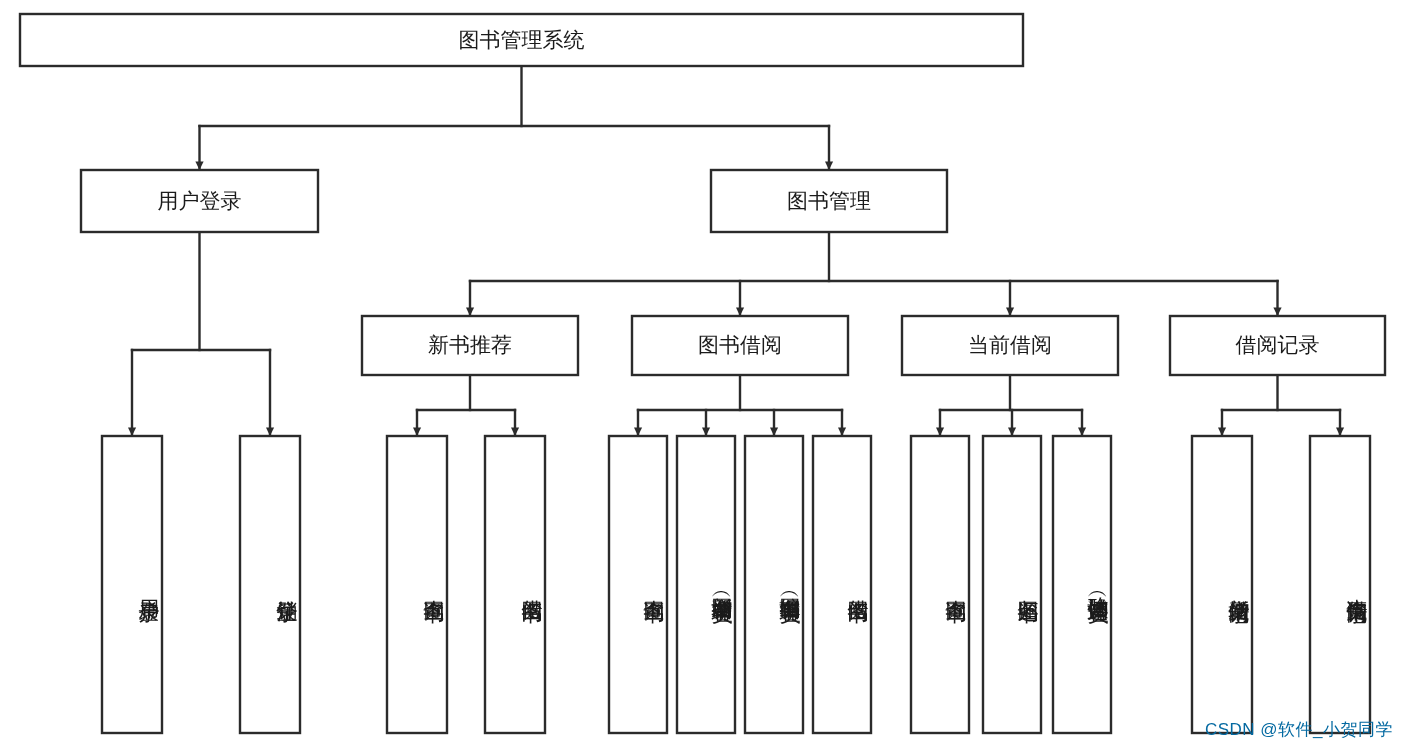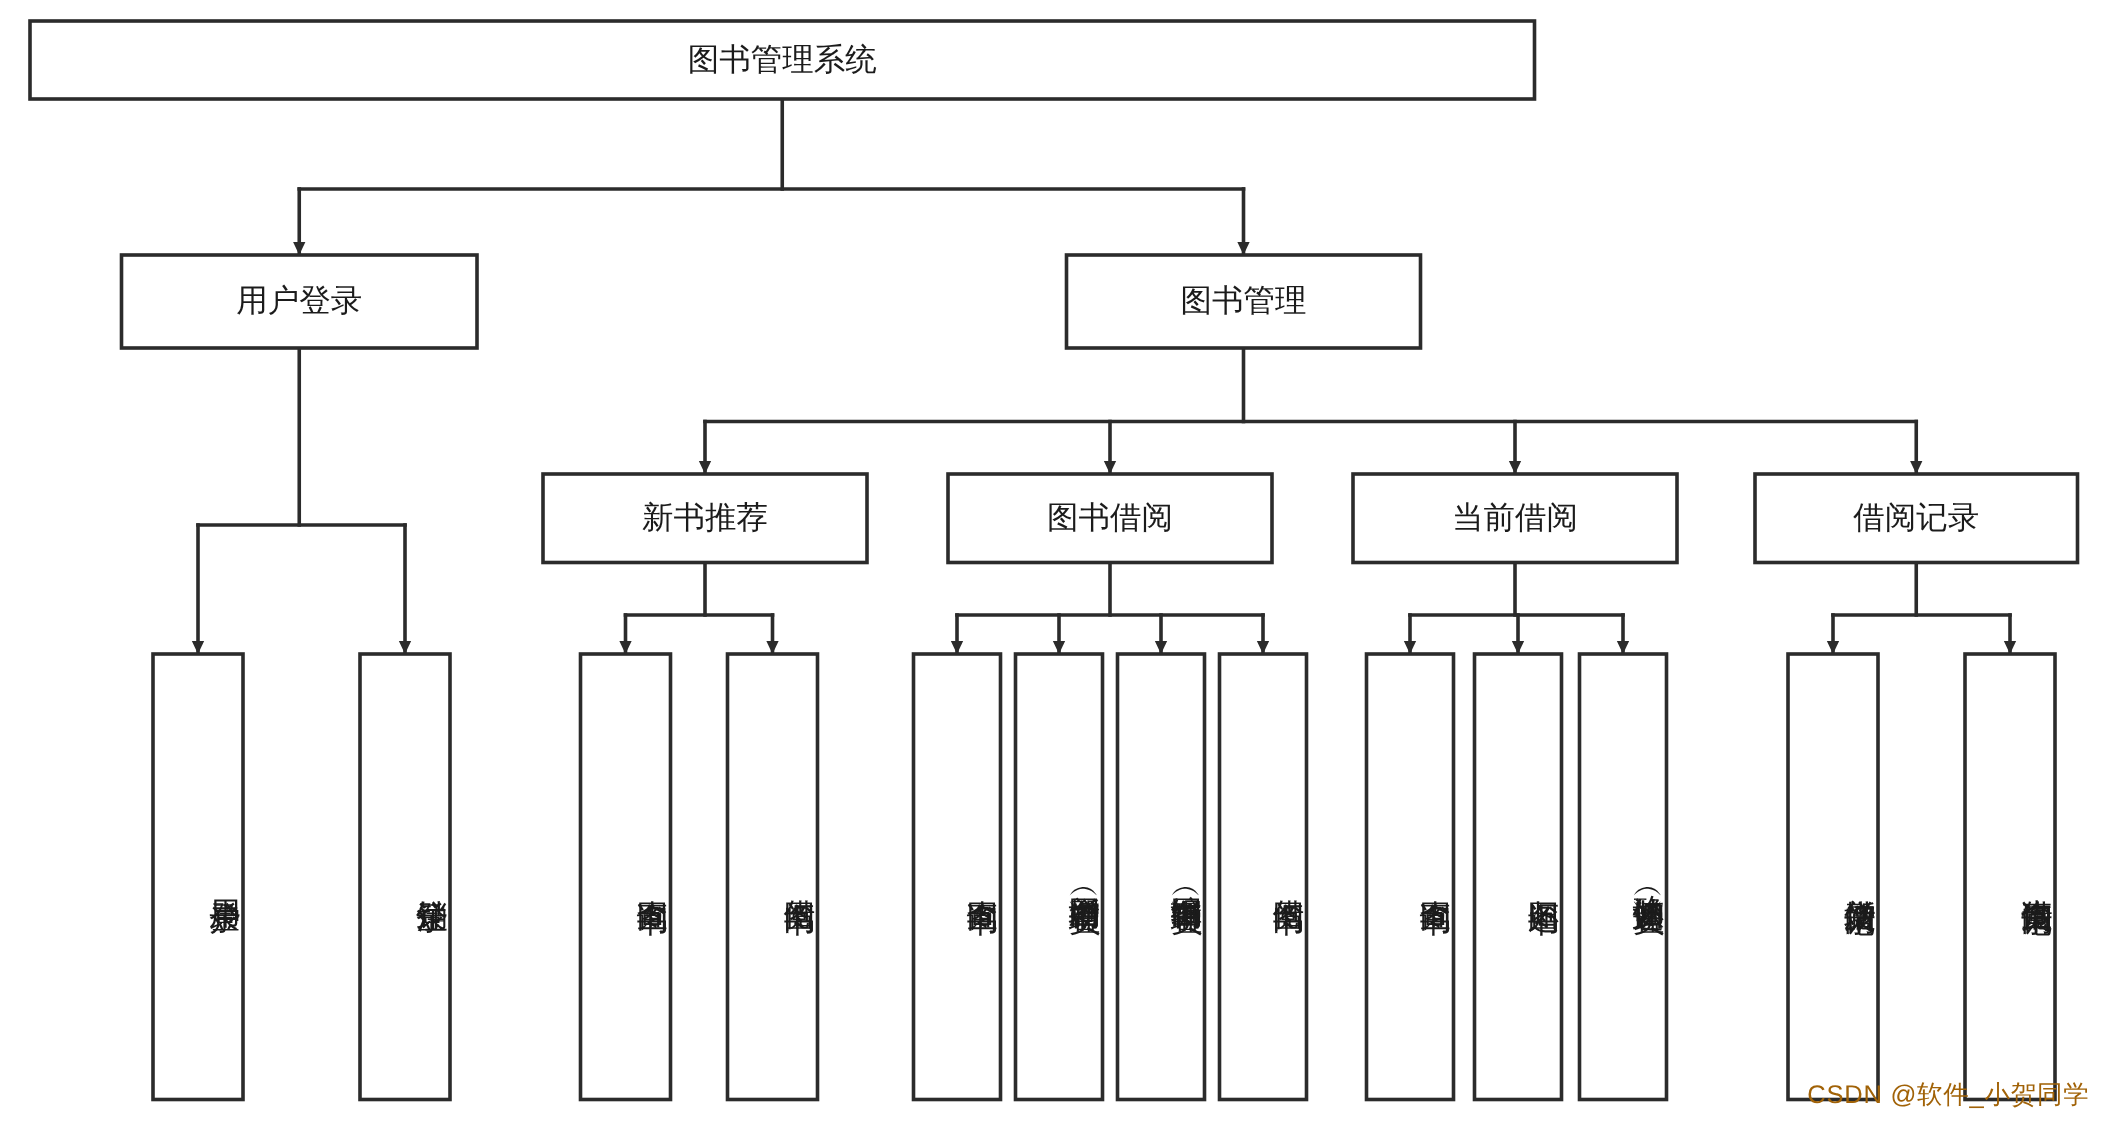--- a/index.html
+++ b/index.html
@@ -28,7 +28,7 @@
   .watermark{
     position:absolute;right:12px;bottom:6px;
     font-family:"Liberation Sans","DejaVu Sans",sans-serif;
-    font-size:17px;color:#a16207;letter-spacing:.5px;white-space:nowrap;
+    font-size:17px;color:#0369a1;letter-spacing:.5px;white-space:nowrap;
   }
 </style>
 </head>

